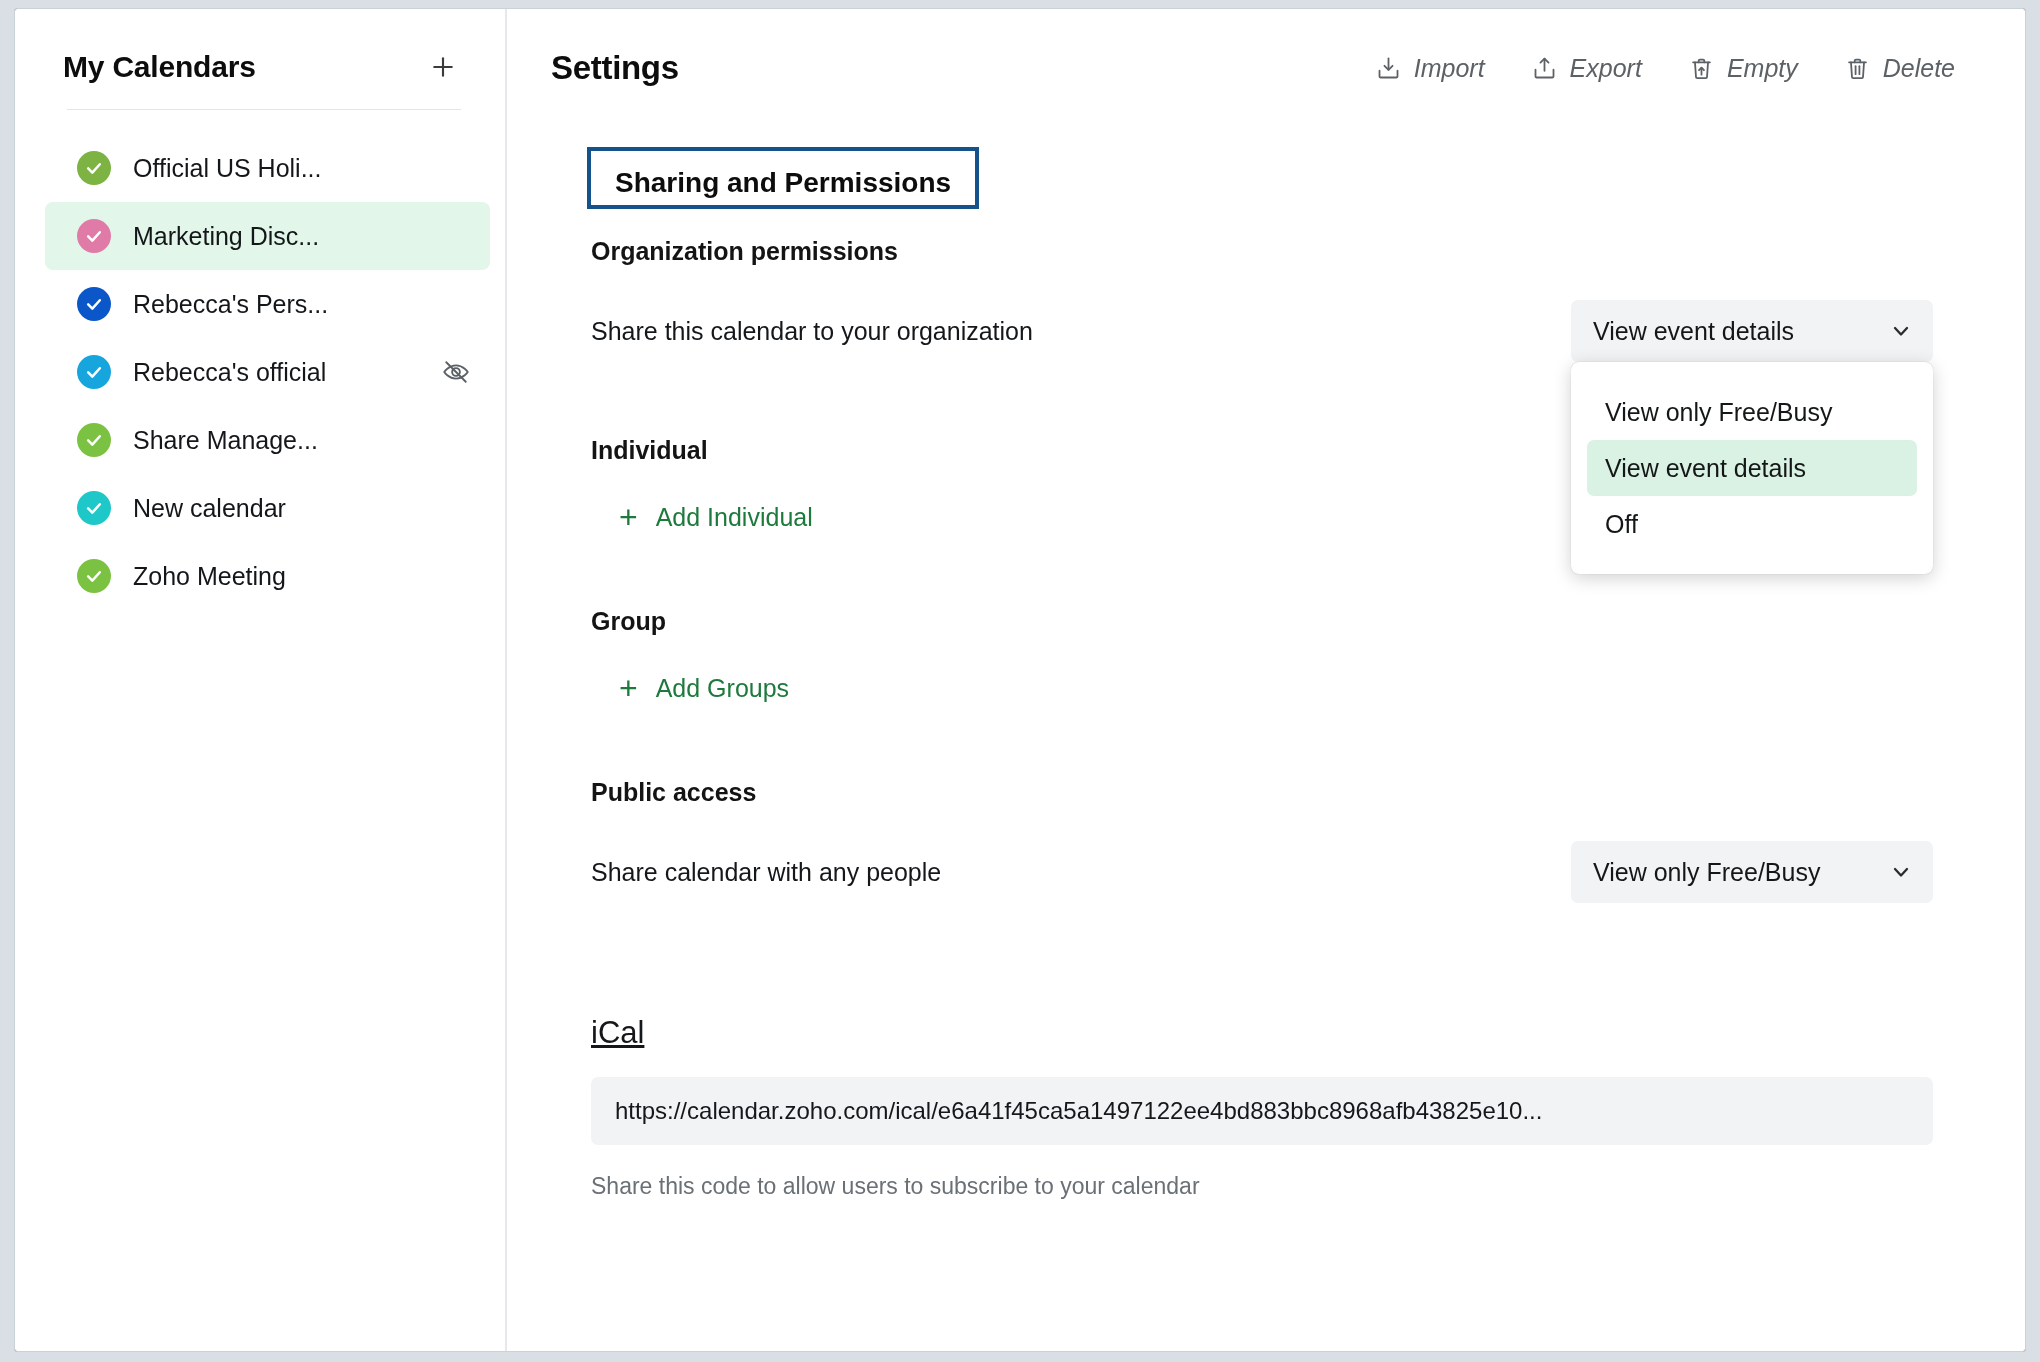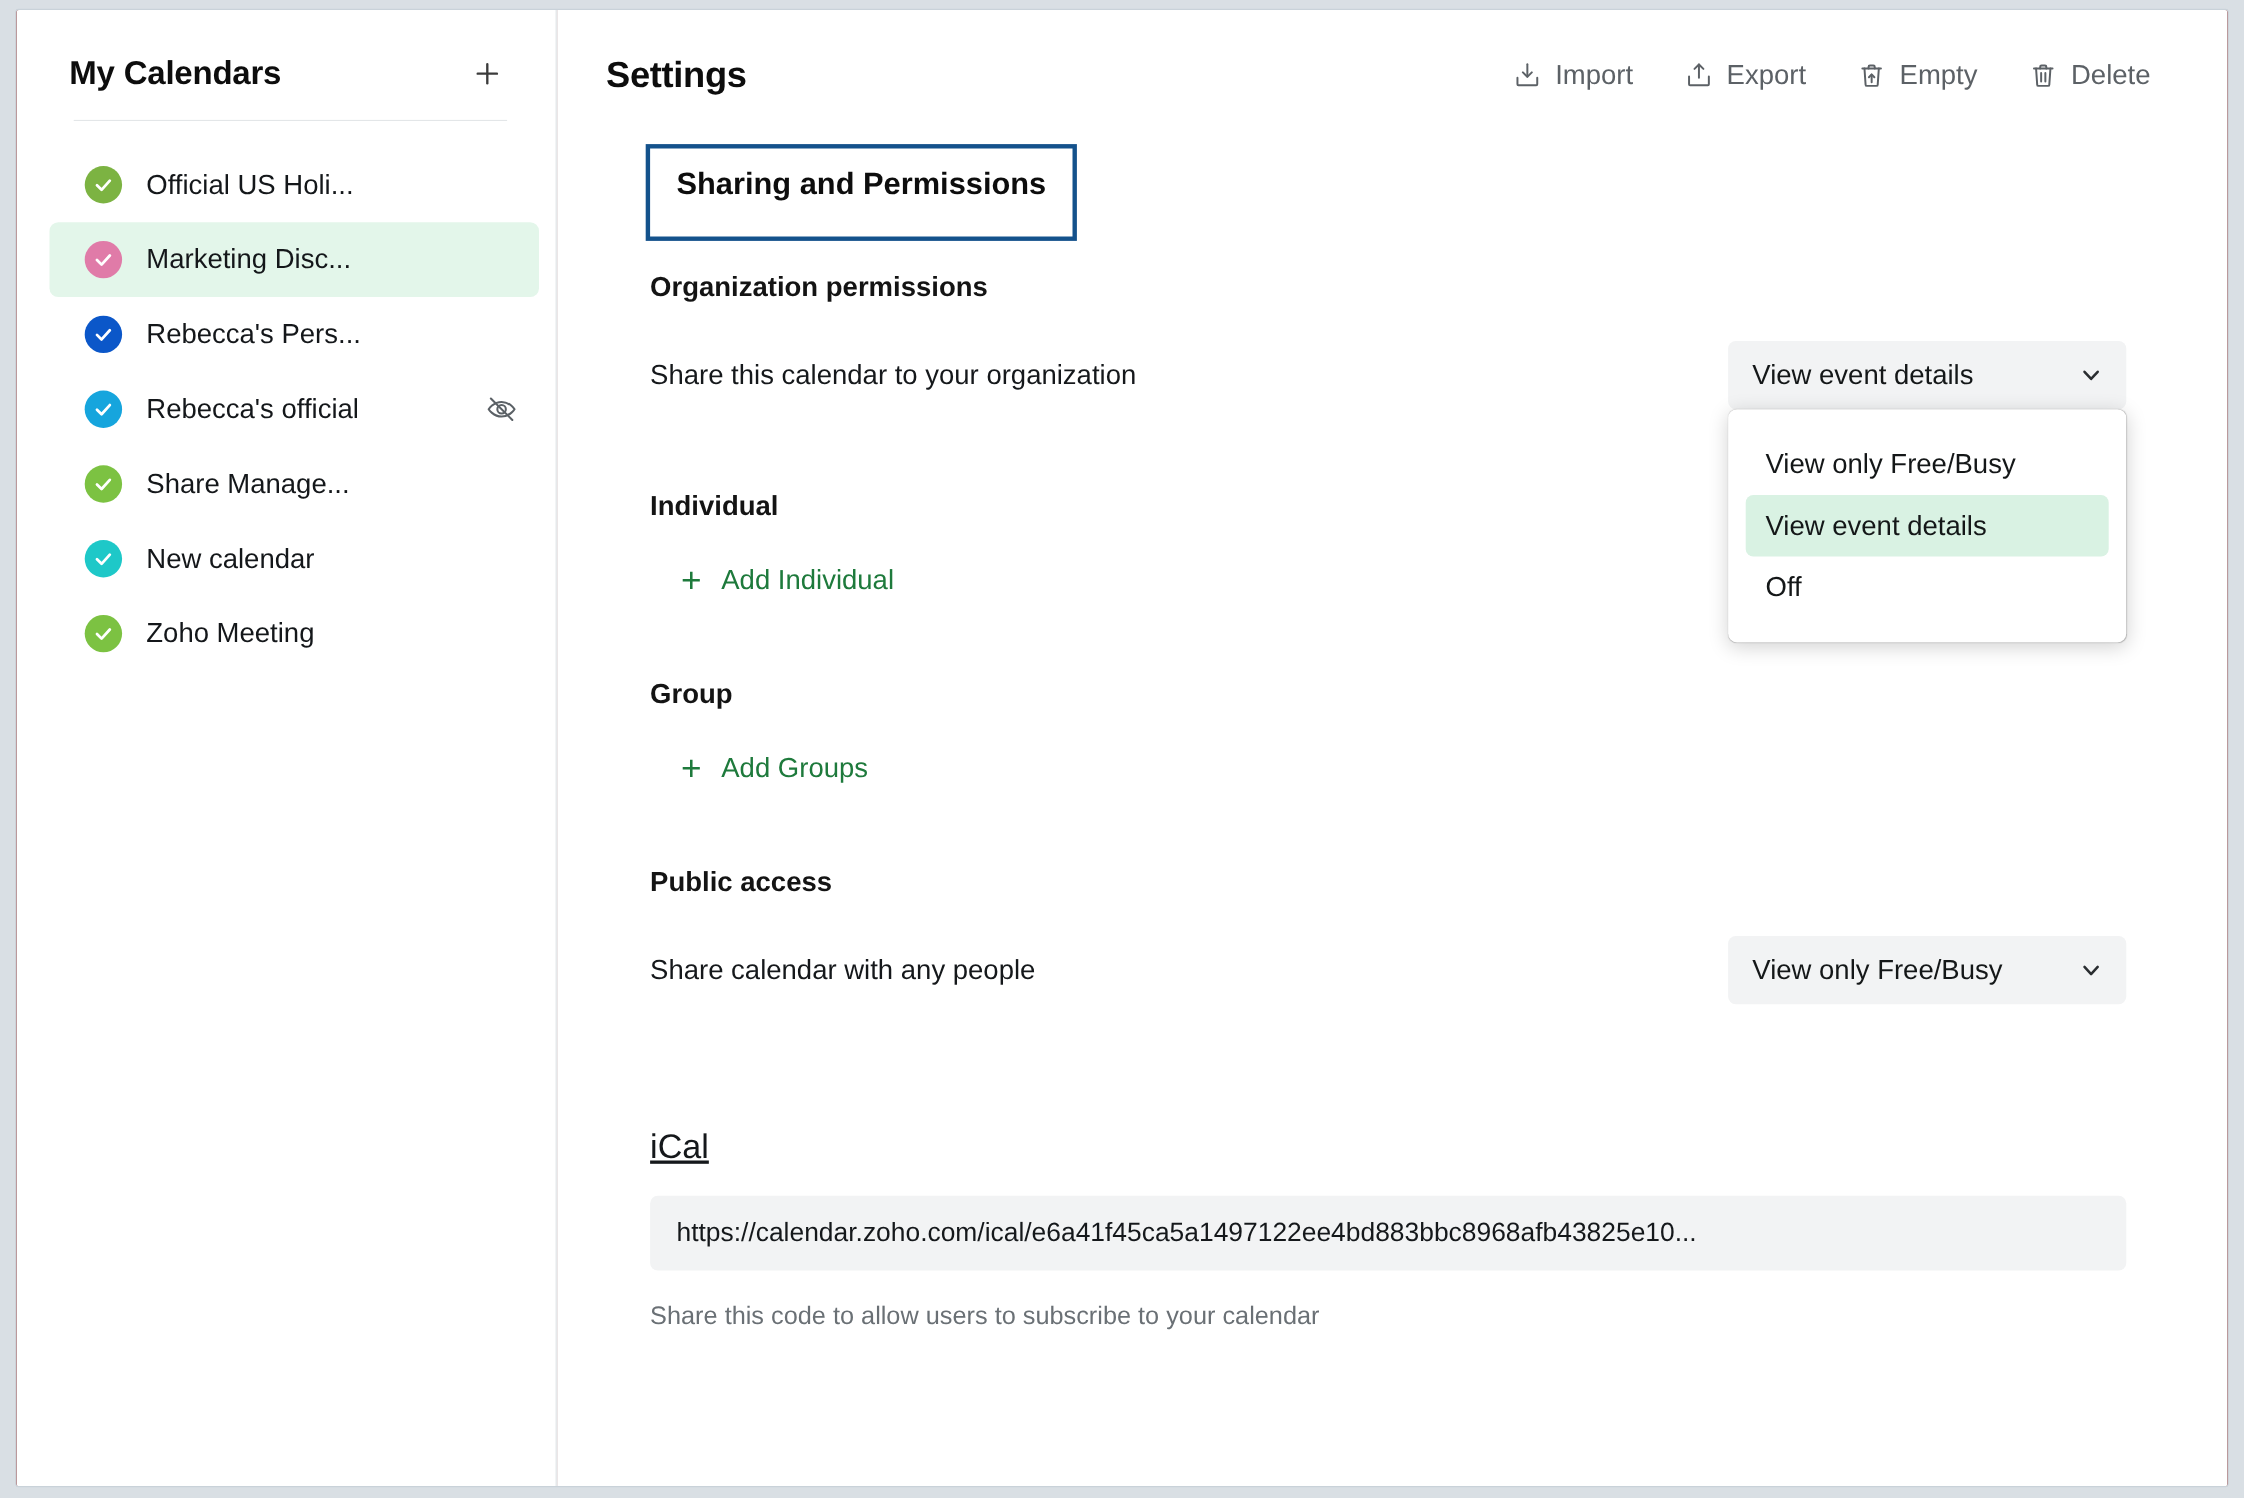--- a/index.html
+++ b/index.html
@@ -154,6 +154,7 @@
     color: #5c6166;
     font-size: 25px;
     cursor: pointer;
+    font-style: italic;
   }
 
   .toolbar-btn svg { display: block; }

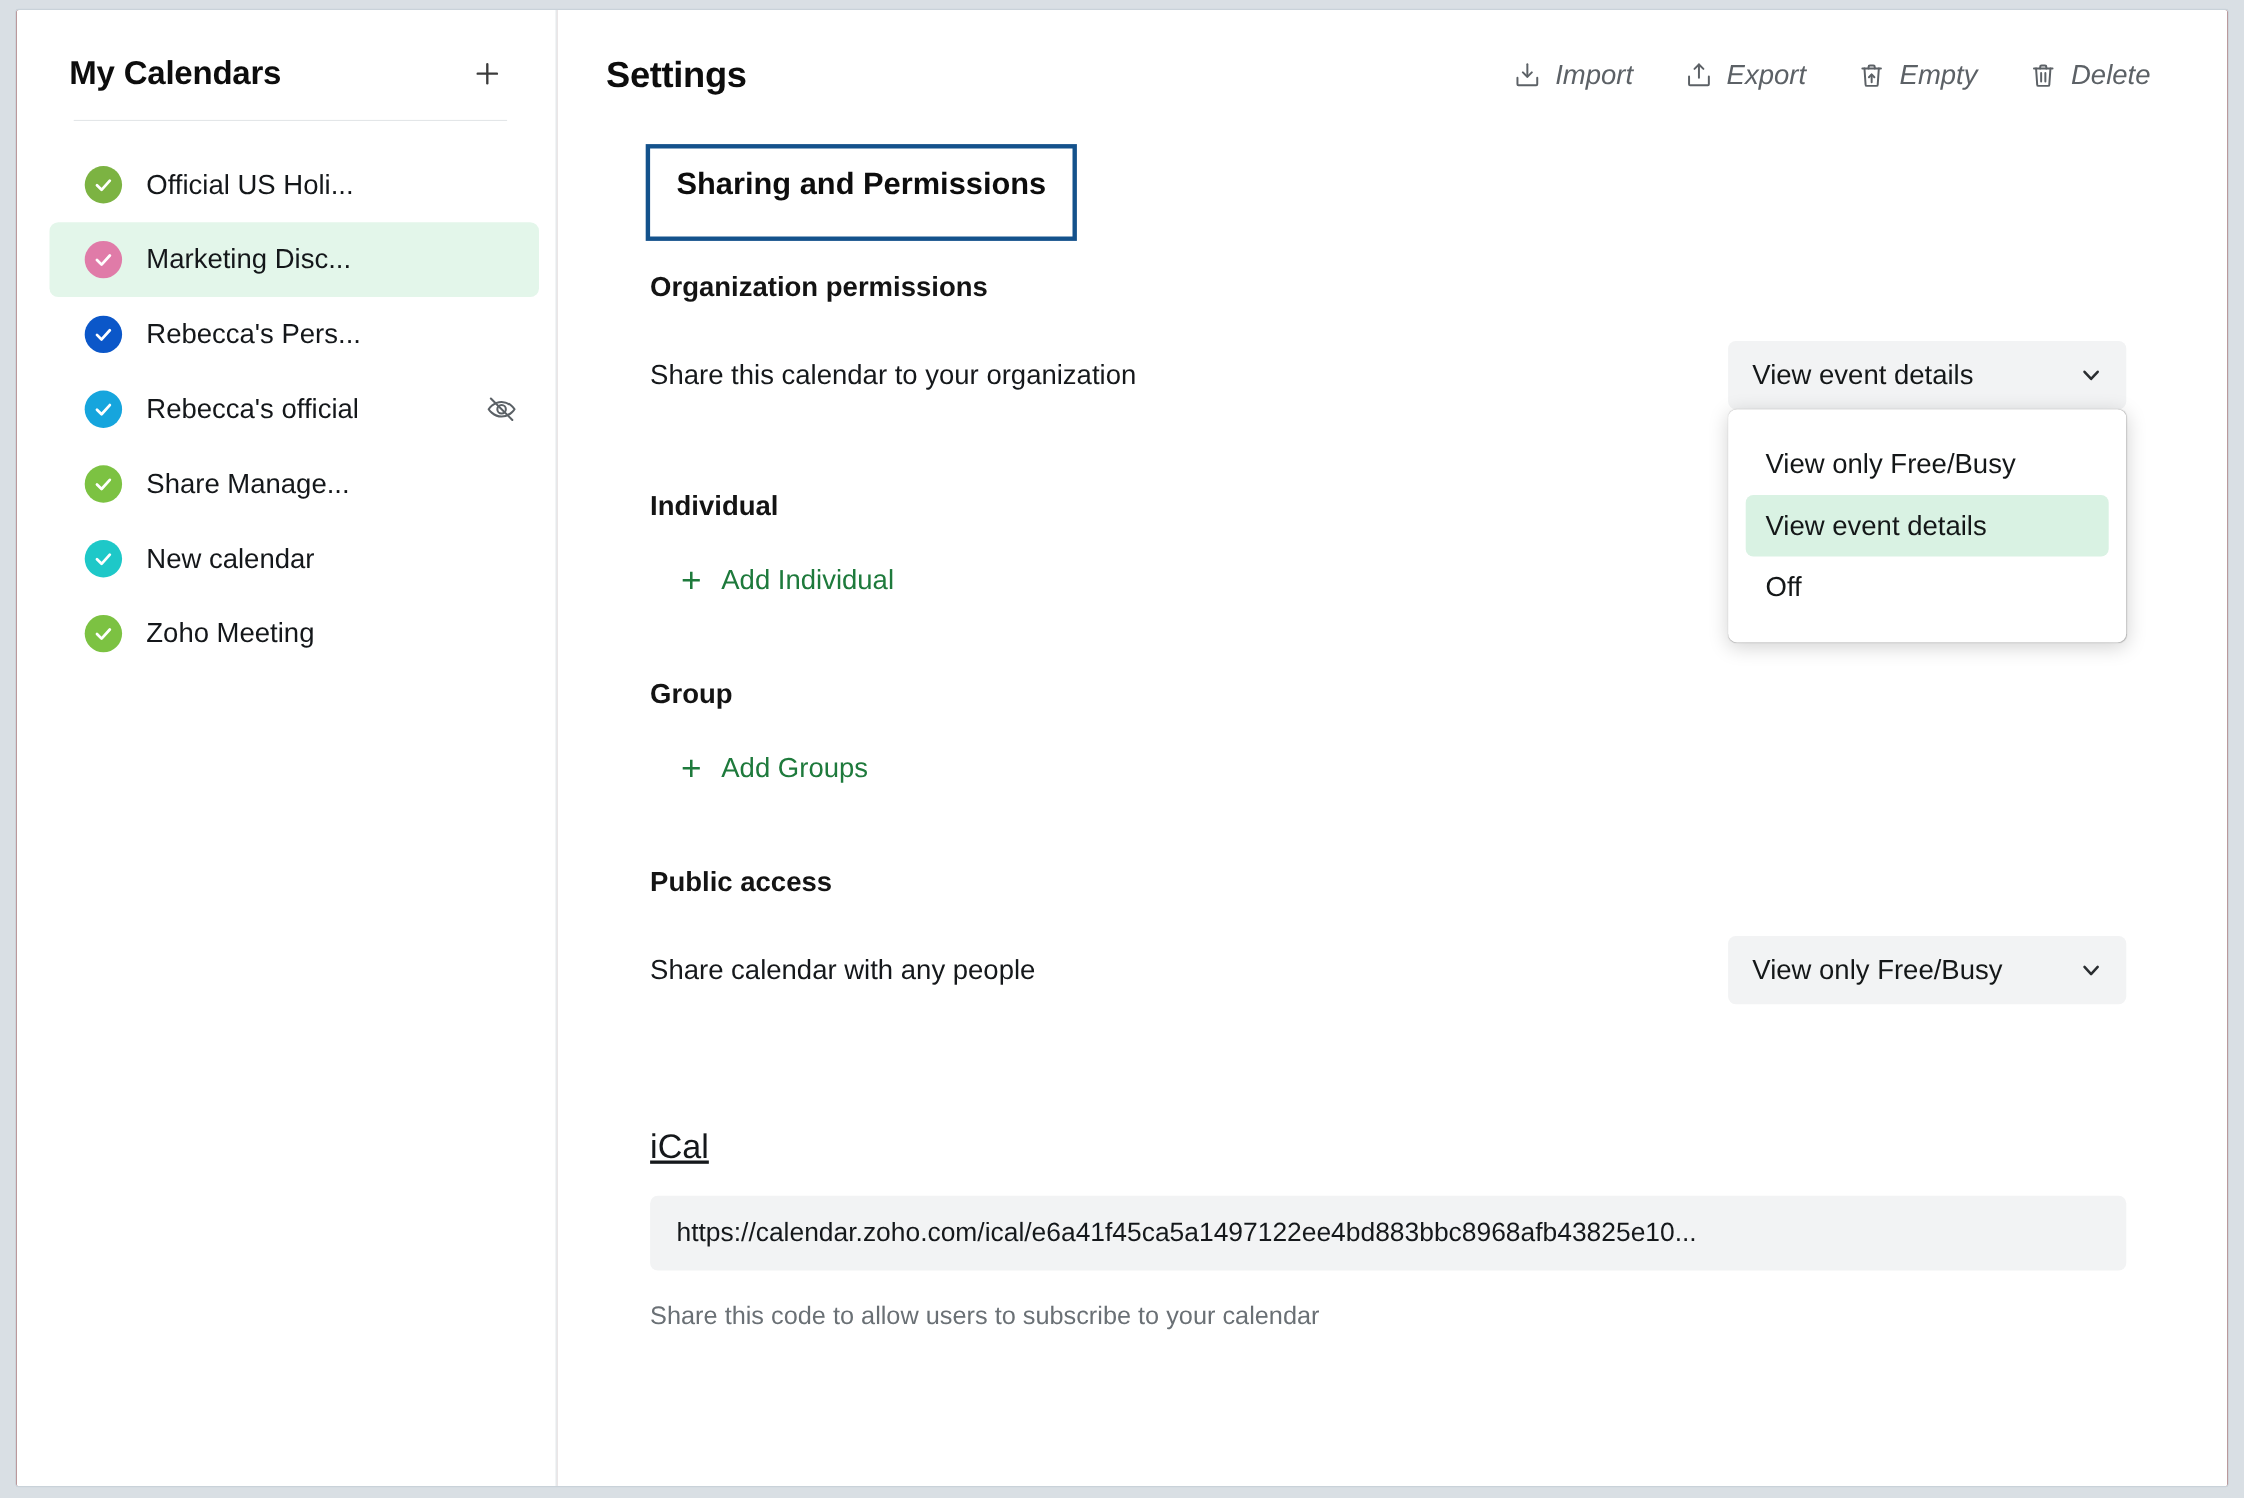--- a/index.html
+++ b/index.html
@@ -161,10 +161,10 @@
 
   
   .section-highlight {
-    margin: 44px 0 0 80px;
+    margin: 60px 0 0 80px;
     display: inline-block;
     border: 4px solid #14528c;
-    padding: 16px 24px 32px 24px;
+    padding: 16px 24px 6px 24px;
   }
 
   .section-title {

